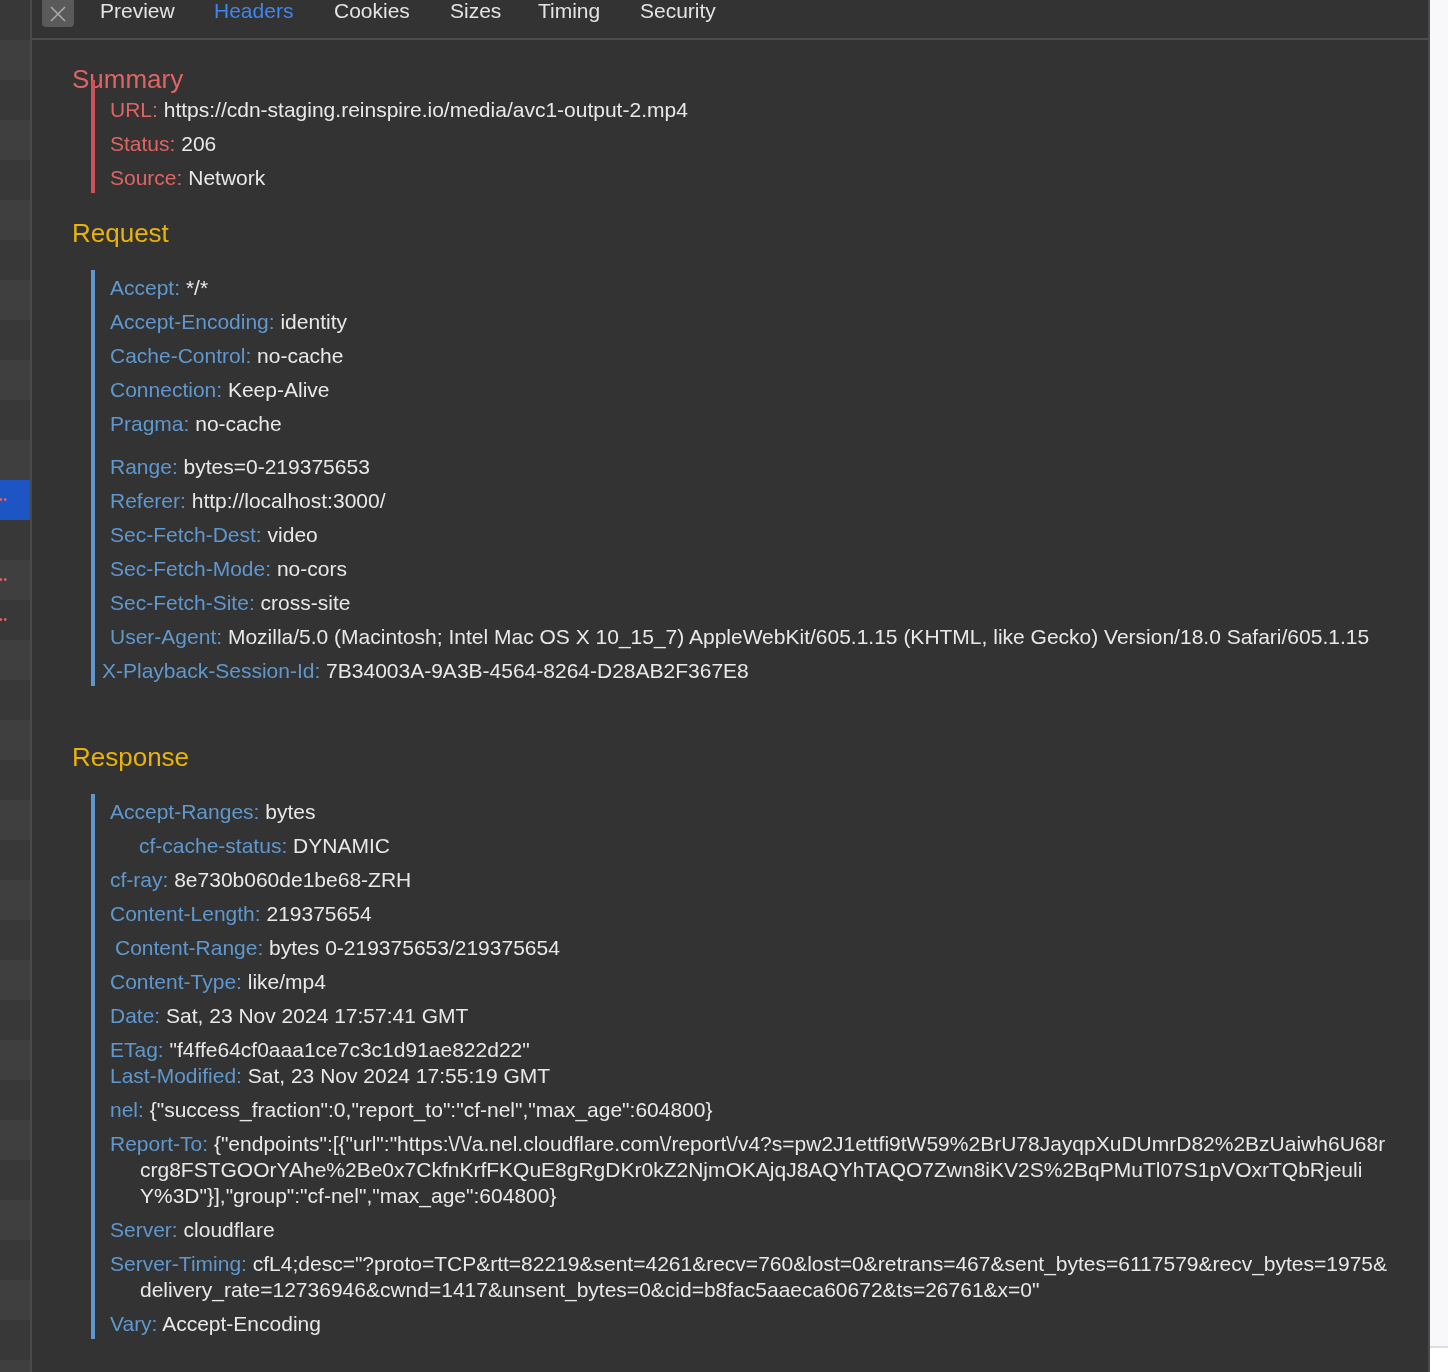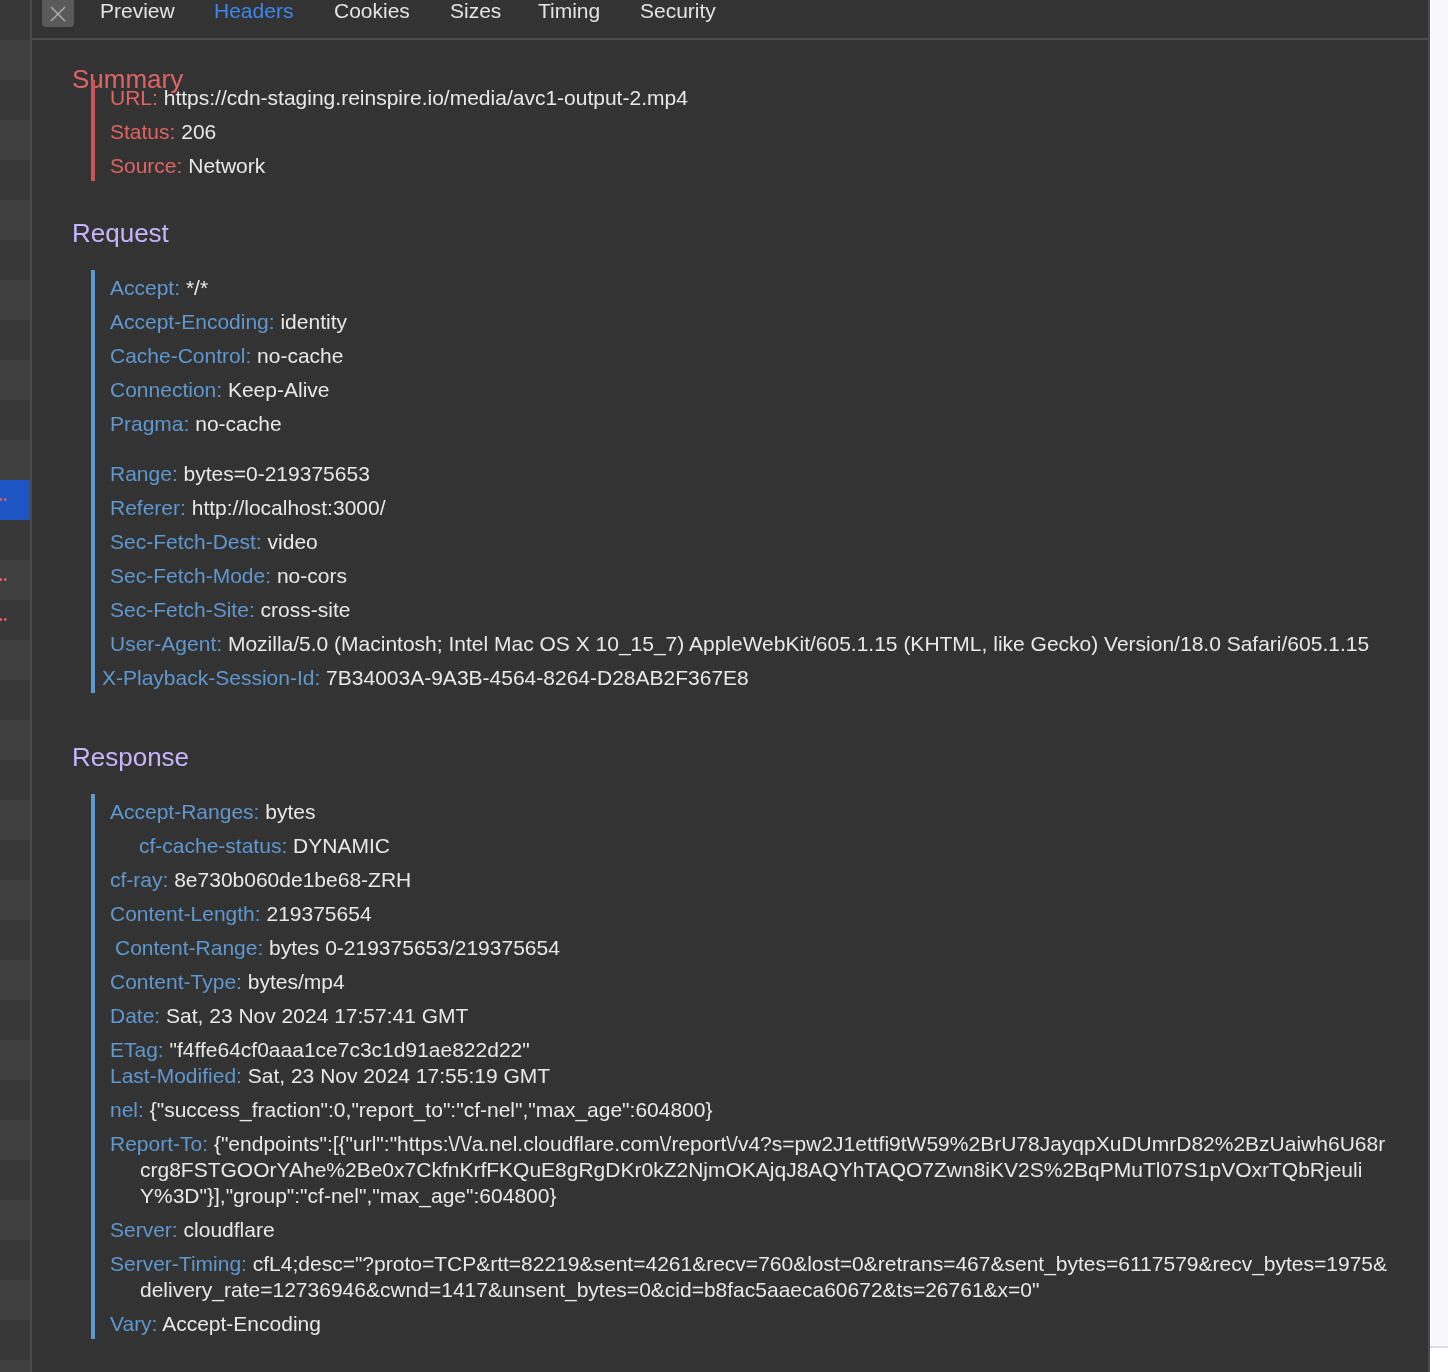--- a/index.html
+++ b/index.html
@@ -131,7 +131,7 @@
 
   <div class="section-title summary">Summary</div>
   <div class="block summary" style="top:38px;">
-    <div class="hrow" style="margin-top:5px;"><span class="k">URL:</span> <span class="v">https://cdn-staging.reinspire.io/media/avc1-output-2.mp4</span></div>
+    <div class="hrow" style="margin-top:17px;"><span class="k">URL:</span> <span class="v">https://cdn-staging.reinspire.io/media/avc1-output-2.mp4</span></div>
     <div class="hrow" style="margin-top:8px;"><span class="k">Status:</span> <span class="v">206</span></div>
     <div class="hrow" style="margin-top:8px;margin-bottom:2px;"><span class="k">Source:</span> <span class="v">Network</span></div>
   </div>

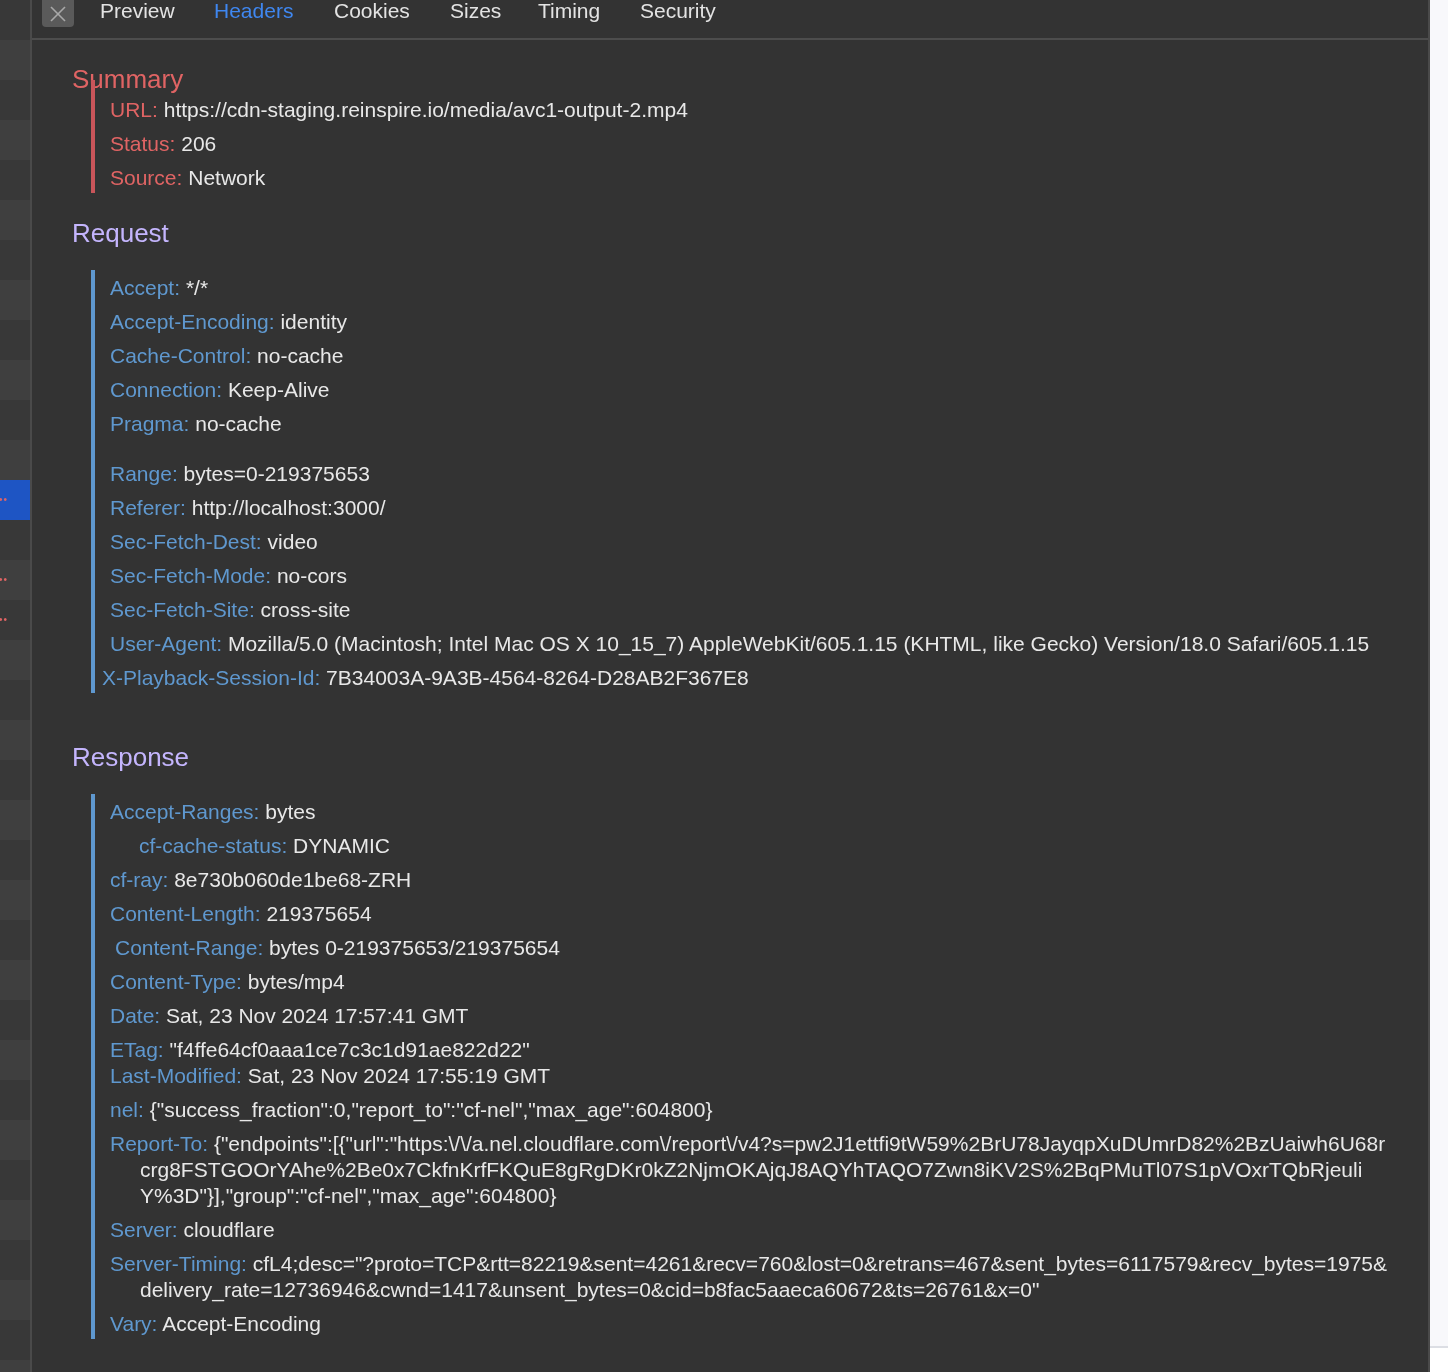--- a/index.html
+++ b/index.html
@@ -48,7 +48,7 @@
     
     .content { position: absolute; left: 32px; top: 42px; width: 1396px; height: 1330px; overflow: hidden; }
     .section-title {
-      position: absolute; left: 40px; font-size: 26px; color: #c4b5fd; white-space: nowrap;
+      position: absolute; left: 40px; font-size: 26px; color: #eab308; white-space: nowrap;
     }
     .section-title.summary { color: #e06464; top: -14px; margin-top: 36px; }
     .block {

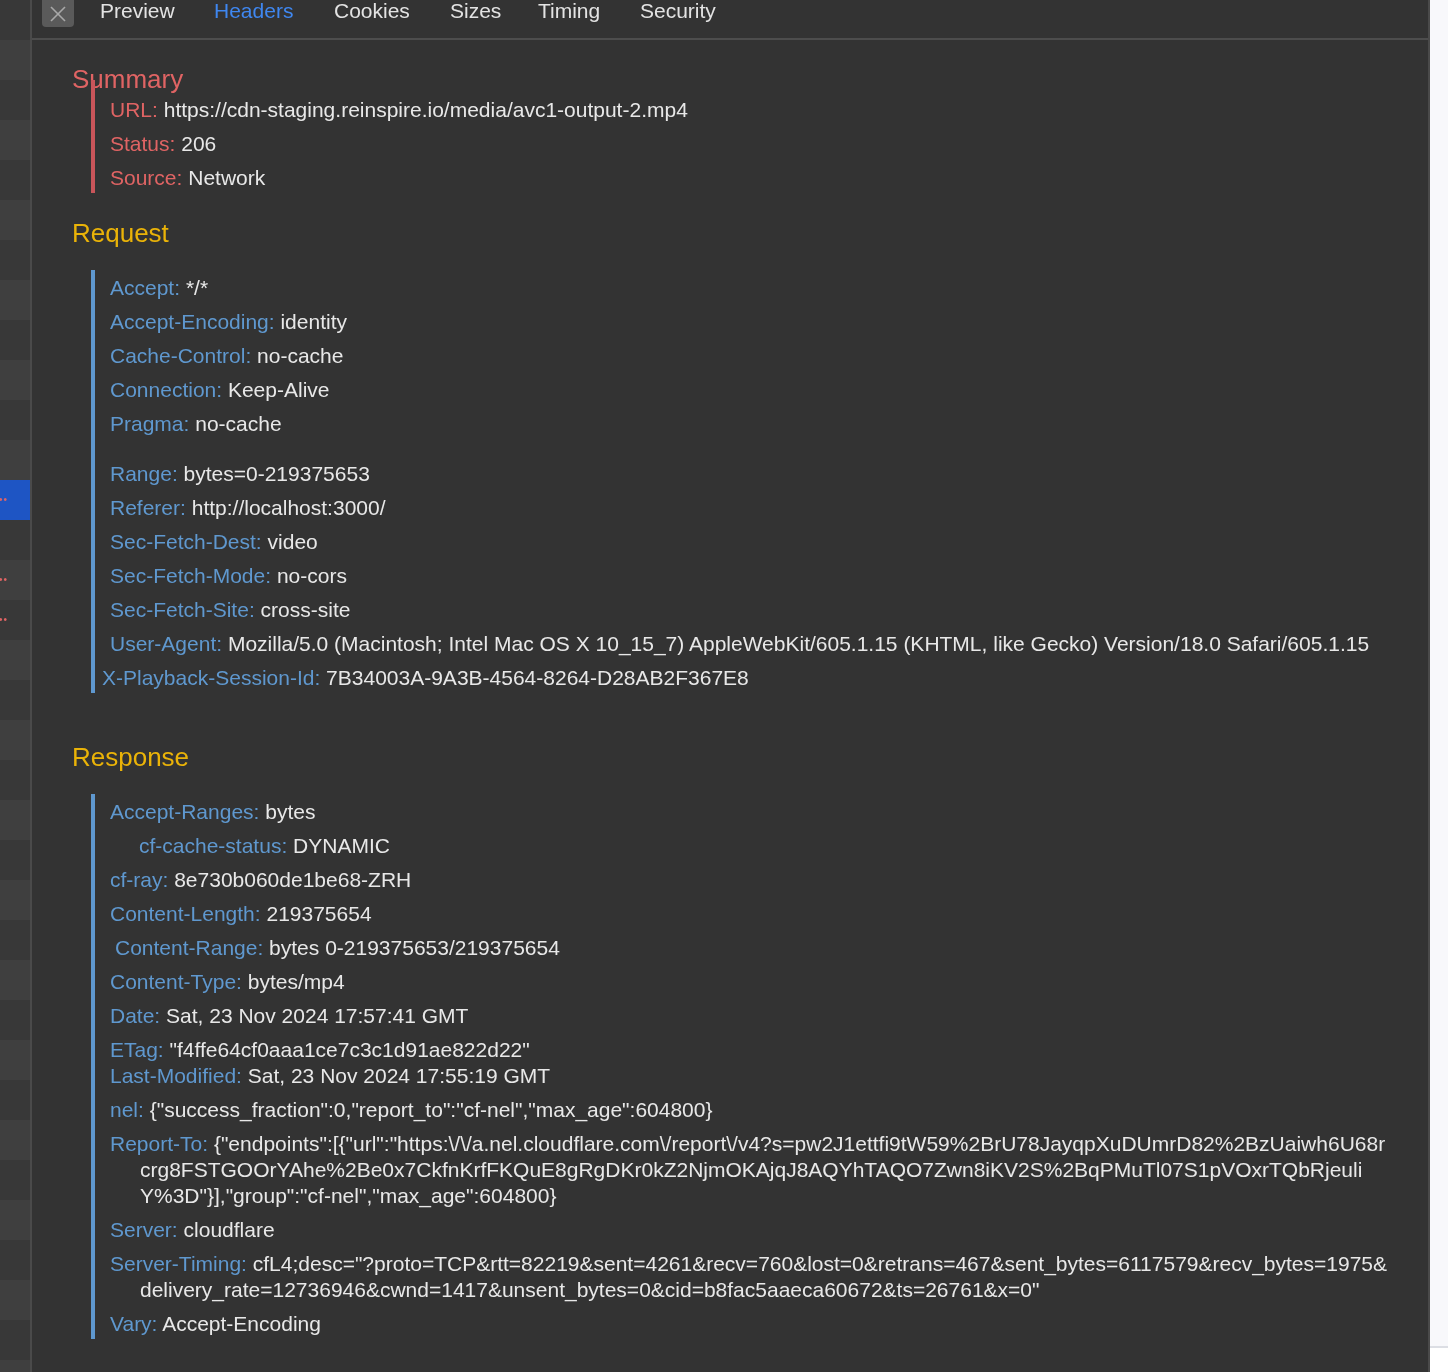--- a/index.html
+++ b/index.html
@@ -143,7 +143,7 @@
     <div class="hrow" style="margin-top:8px;"><span class="k">Cache-Control:</span> <span class="v">no-cache</span></div>
     <div class="hrow" style="margin-top:8px;"><span class="k">Connection:</span> <span class="v">Keep-Alive</span></div>
     <div class="hrow" style="margin-top:8px;"><span class="k">Pragma:</span> <span class="v">no-cache</span></div>
-    <div class="hrow" style="margin-top:24px;"><span class="k">Range:</span> <span class="v">bytes=0-219375653</span></div>
+    <div class="hrow" style="margin-top:17px;"><span class="k">Range:</span> <span class="v">bytes=0-219375653</span></div>
     <div class="hrow" style="margin-top:8px;"><span class="k">Referer:</span> <span class="v">http://localhost:3000/</span></div>
     <div class="hrow" style="margin-top:8px;"><span class="k">Sec-Fetch-Dest:</span> <span class="v">video</span></div>
     <div class="hrow" style="margin-top:8px;"><span class="k">Sec-Fetch-Mode:</span> <span class="v">no-cors</span></div>

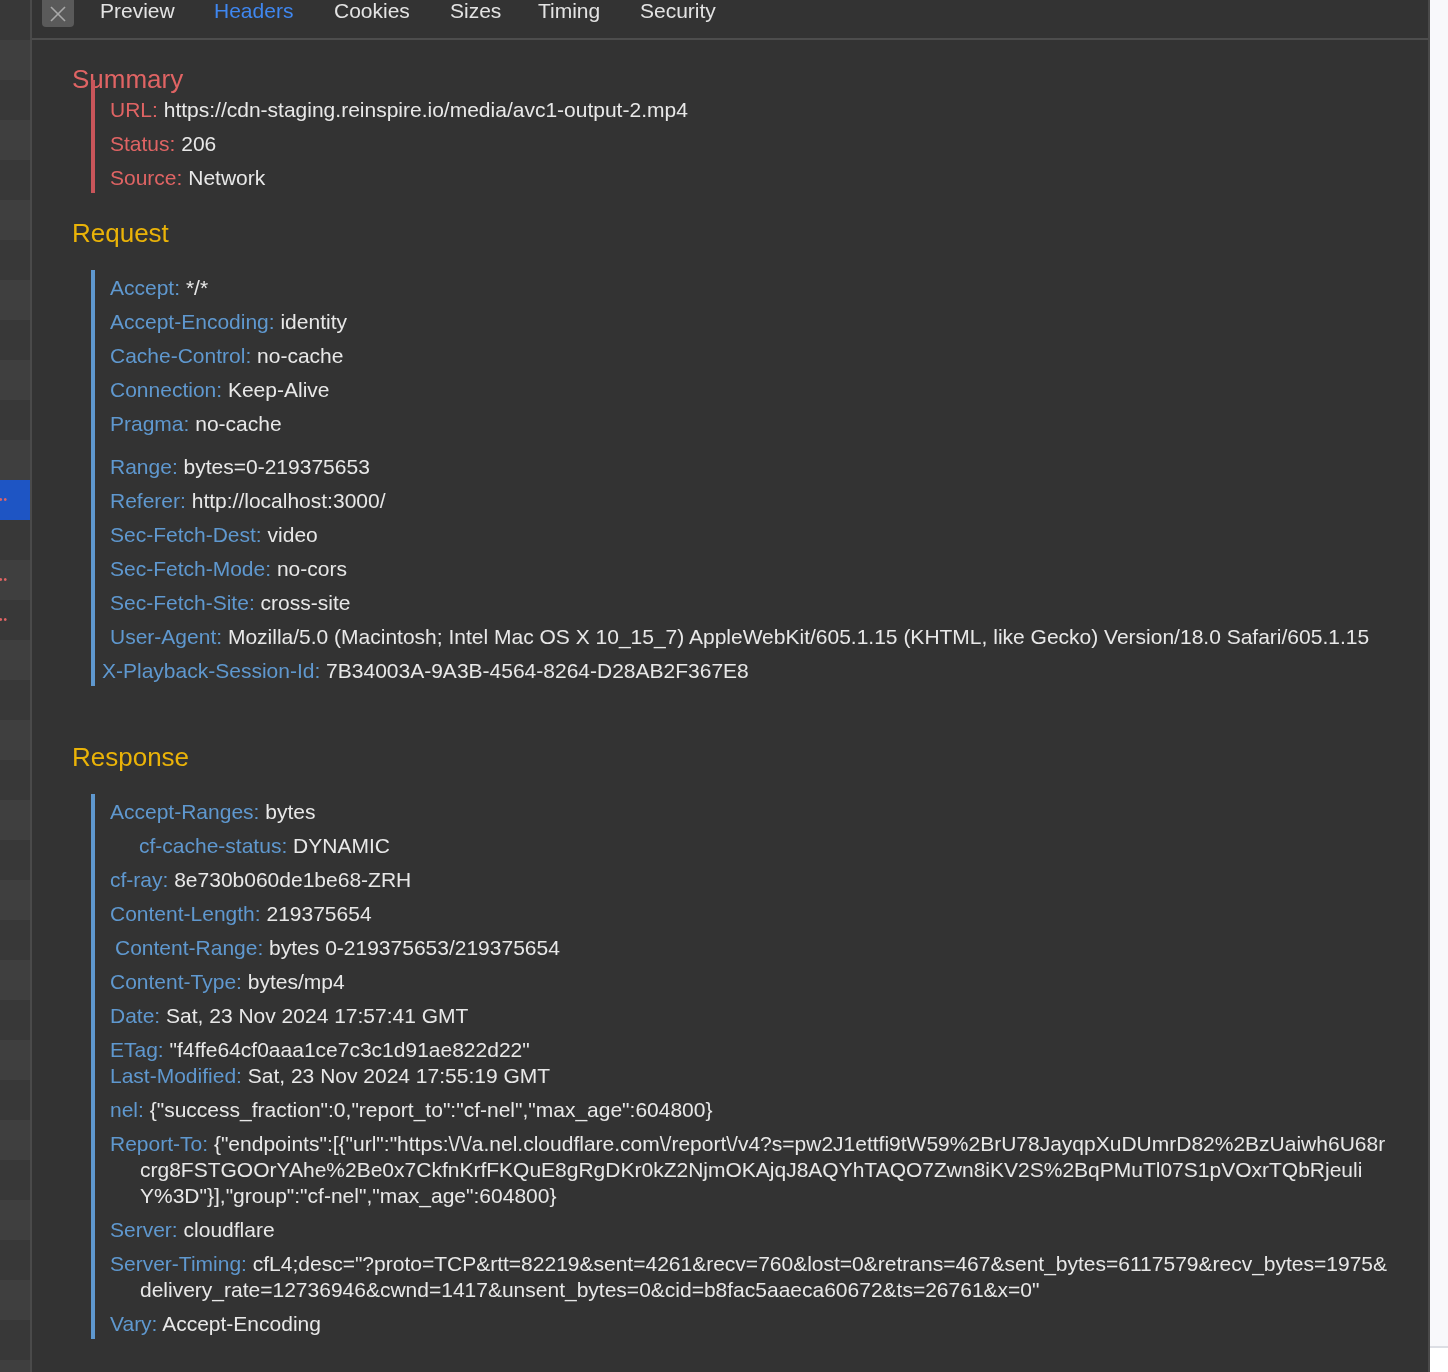--- a/index.html
+++ b/index.html
@@ -159,7 +159,7 @@
     <div class="hrow" style="margin-top:8px;"><span class="k">cf-ray:</span> <span class="v">8e730b060de1be68-ZRH</span></div>
     <div class="hrow" style="margin-top:8px;"><span class="k">Content-Length:</span> <span class="v">219375654</span></div>
     <div class="hrow" style="margin-top:8px;padding-left:20px;"><span class="k">Content-Range:</span> <span class="v">bytes 0-219375653/219375654</span></div>
-    <div class="hrow" style="margin-top:8px;"><span class="k">Content-Type:</span> <span class="v">bytes/mp4</span></div>
+    <div class="hrow" style="margin-top:8px;"><span class="k">Content-Type:</span> <span class="v">like/mp4</span></div>
     <div class="hrow" style="margin-top:8px;"><span class="k">Date:</span> <span class="v">Sat, 23 Nov 2024 17:57:41 GMT</span></div>
     <div class="hrow" style="margin-top:8px;"><span class="k">ETag:</span> <span class="v">"f4ffe64cf0aaa1ce7c3c1d91ae822d22"</span></div>
     <div class="hrow" style=""><span class="k">Last-Modified:</span> <span class="v">Sat, 23 Nov 2024 17:55:19 GMT</span></div>

